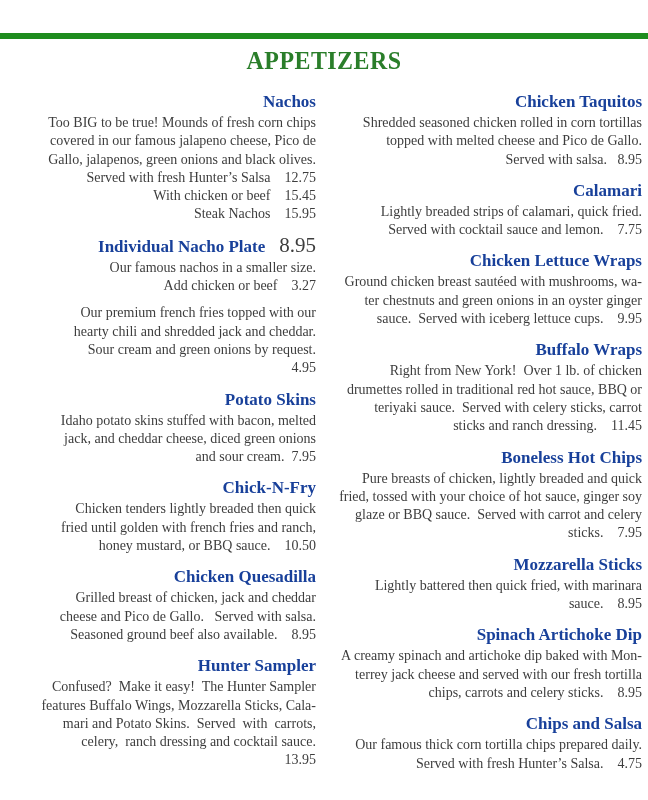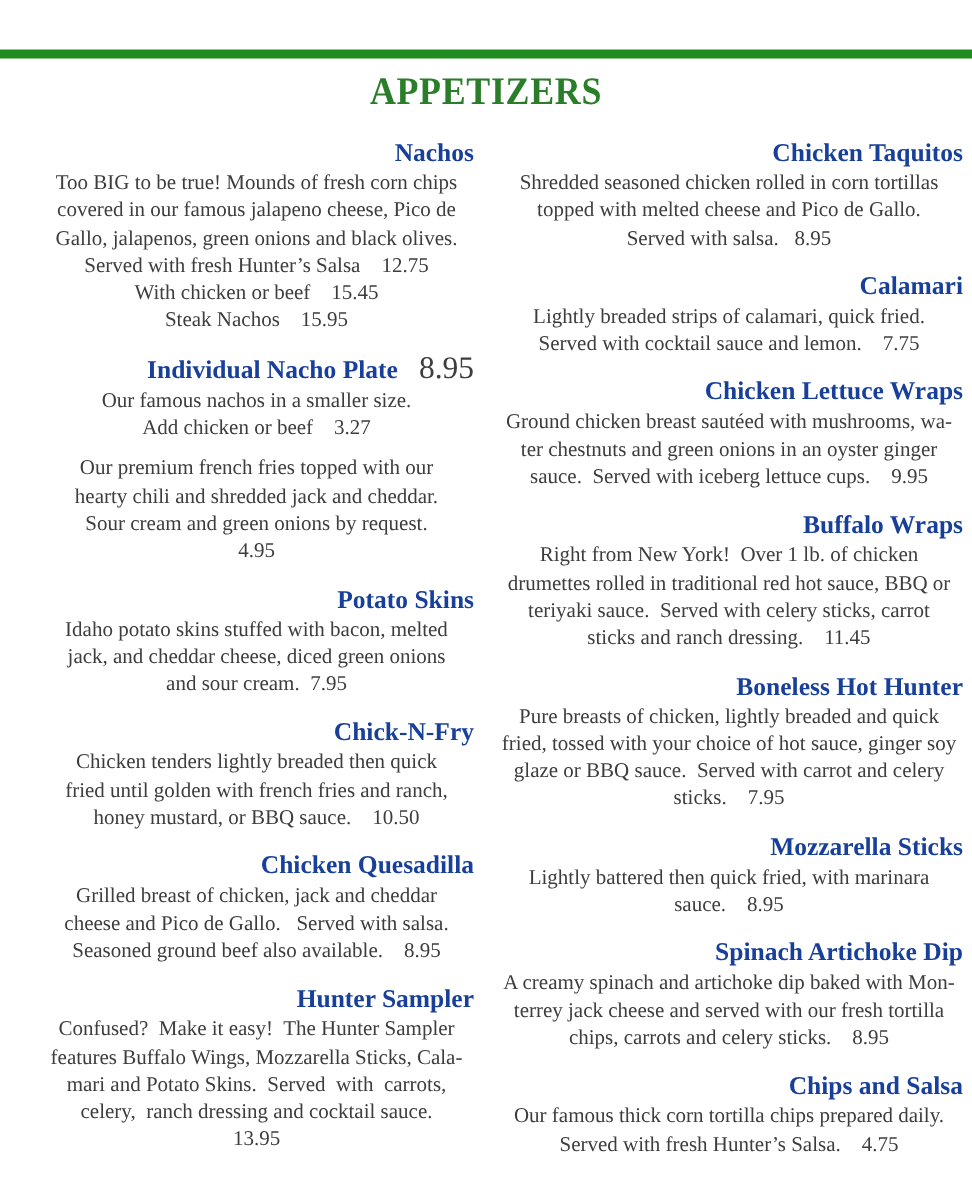--- a/index.html
+++ b/index.html
@@ -72,7 +72,7 @@
   }
   .item-desc {
     margin: 0;
-    text-align: center;
+    text-align: right;
     font-size: 14px;
     line-height: 18.3px;
     color: var(--body-text, #3d3d3d);

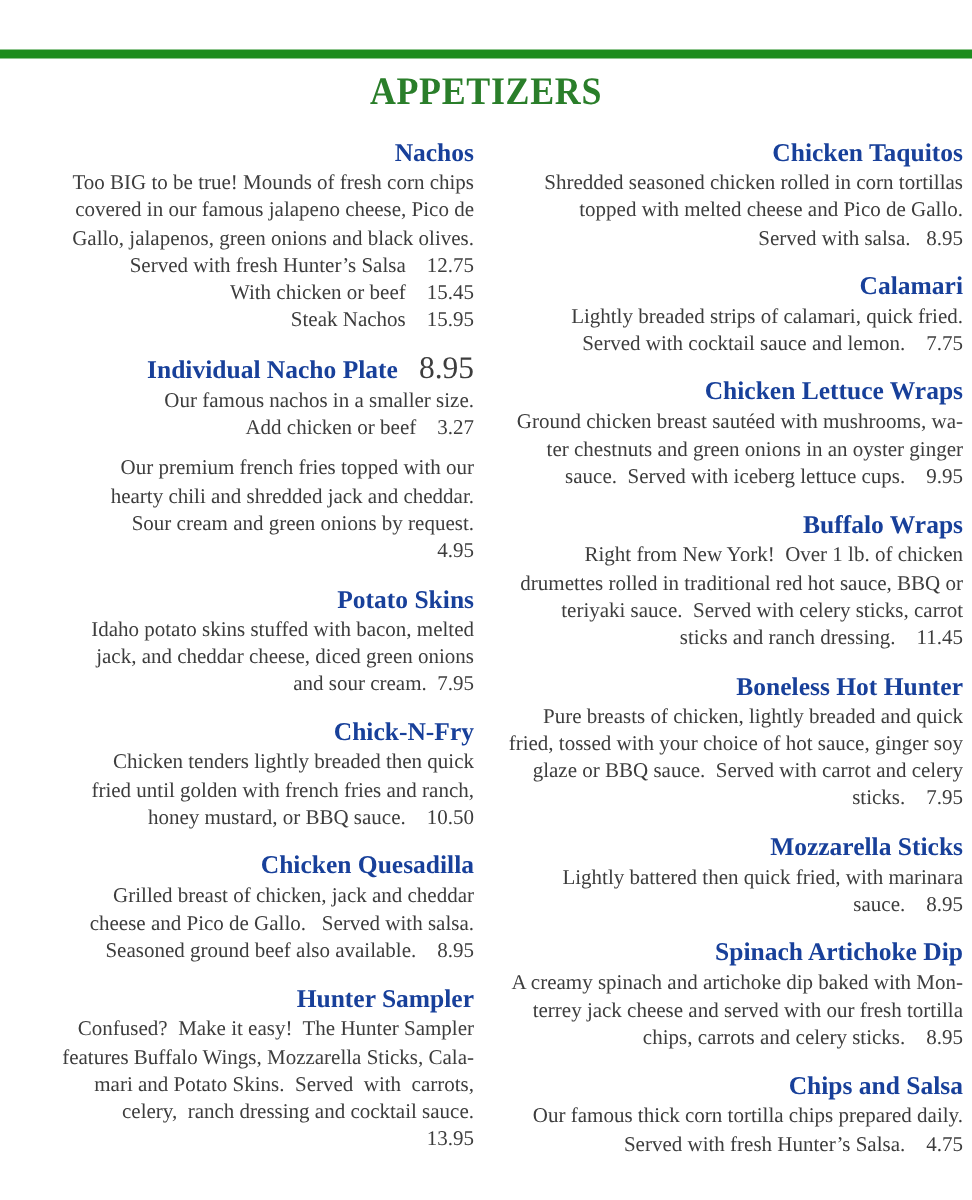--- a/index.html
+++ b/index.html
@@ -160,7 +160,7 @@
 sticks and ranch dressing.    11.45</p>
         </div>
         <div class="menu-item">
-          <h3 class="item-heading"><span>Boneless Hot Hunter</span></h3>
+          <h3 class="item-heading"><span>Boneless Hot Chips</span></h3>
           <p class="item-desc">Pure breasts of chicken, lightly breaded and quick
 fried, tossed with your choice of hot sauce, ginger soy
 glaze or BBQ sauce.  Served with carrot and celery

